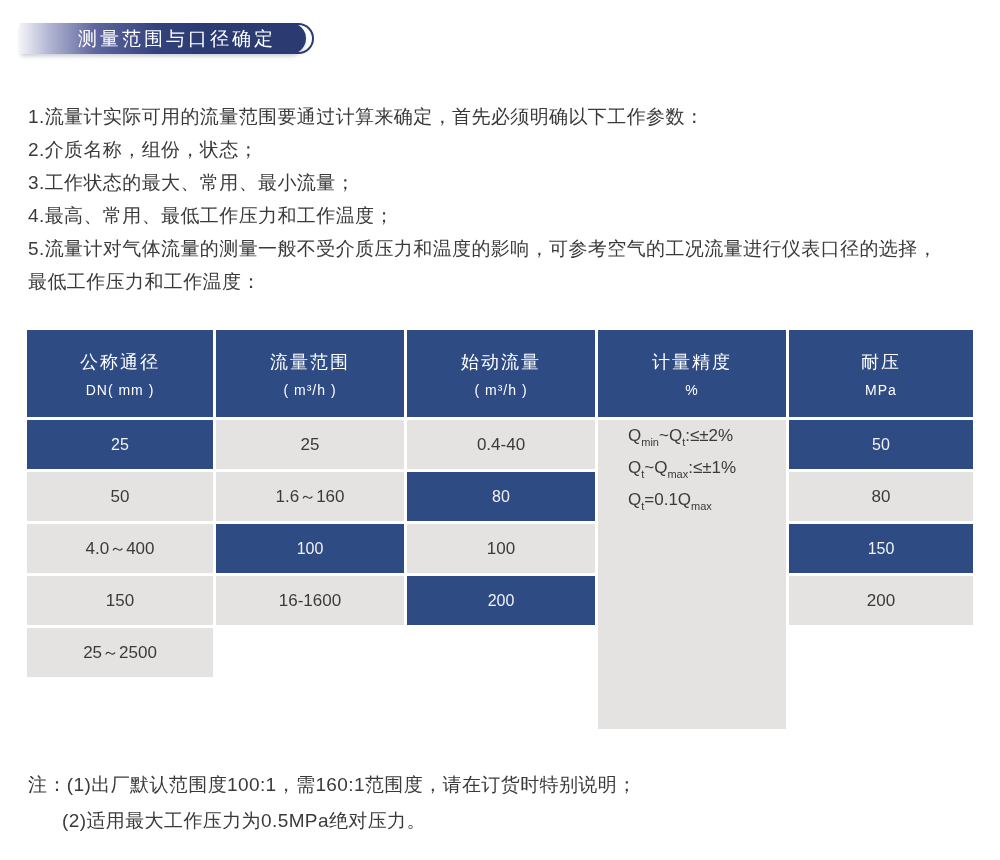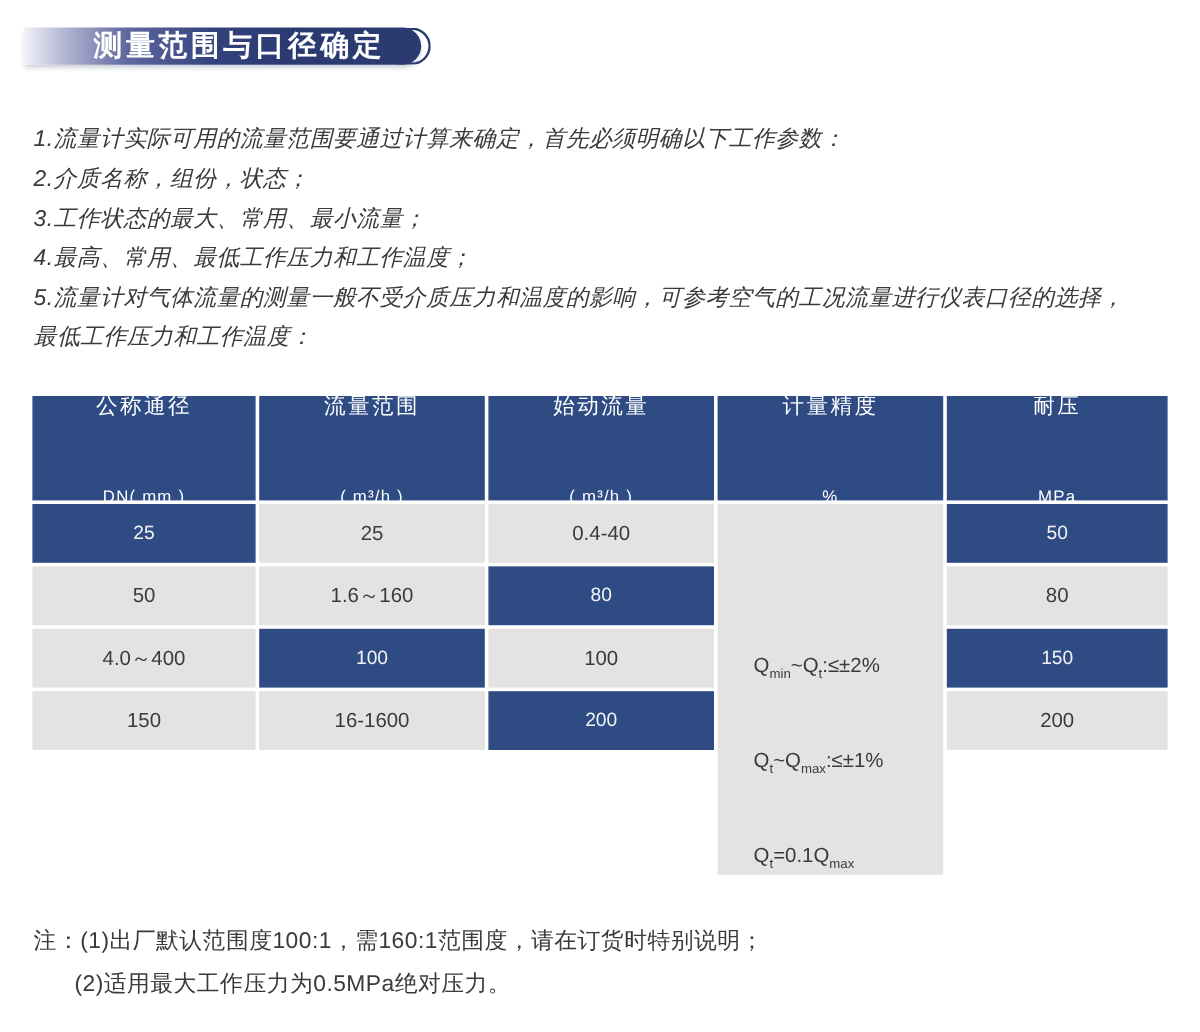--- a/index.html
+++ b/index.html
@@ -34,8 +34,8 @@
   }
   .banner-title {
     color: #ffffff;
-    font-size: 24px;
-    font-weight: bold;
+    font-size: 19px;
+    font-weight: normal;
     letter-spacing: 3px;
     white-space: nowrap;
   }

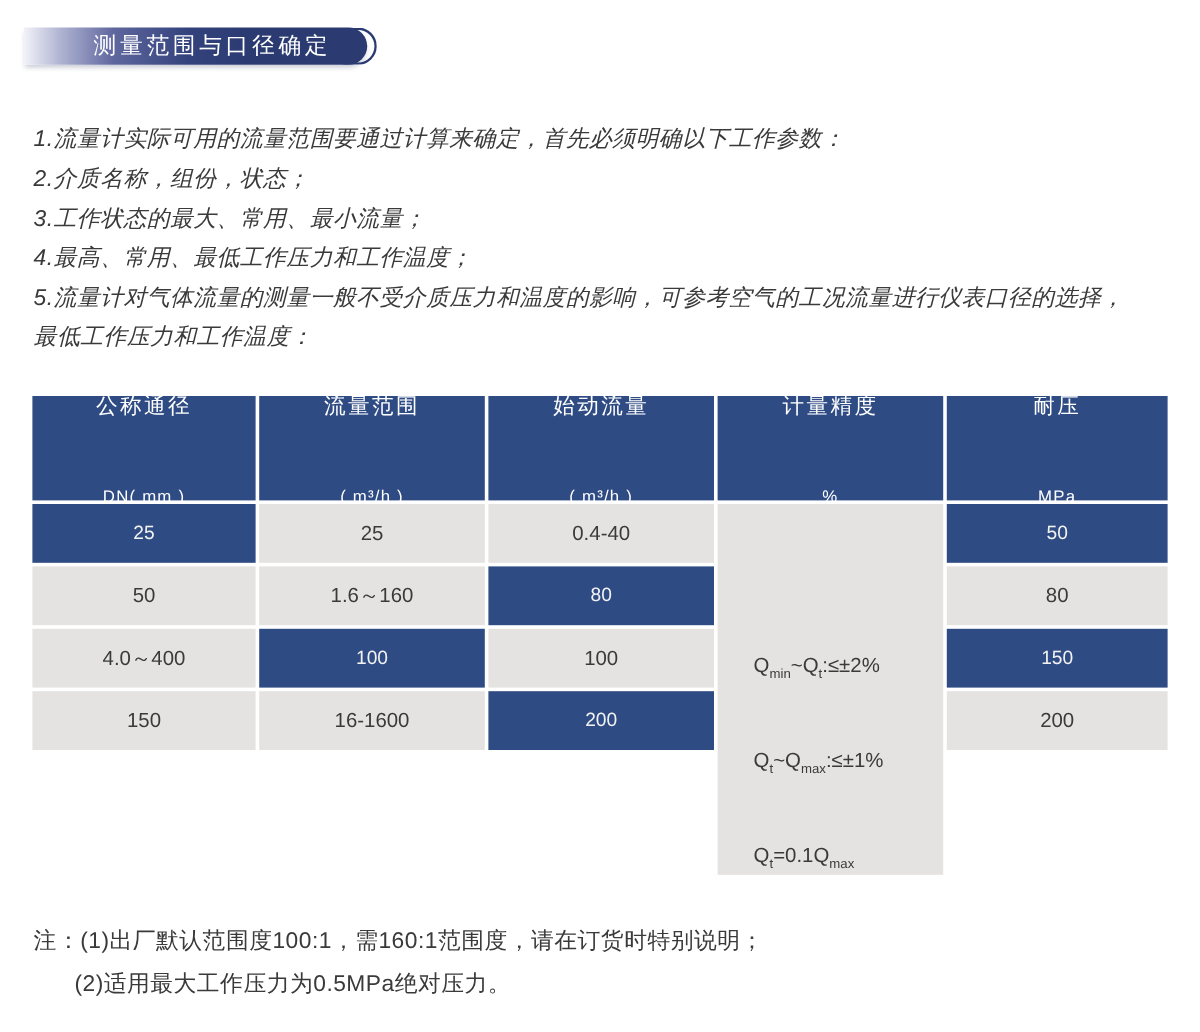--- a/index.html
+++ b/index.html
@@ -47,7 +47,7 @@
     line-height: 33px;
     letter-spacing: 0.4px;
   }
-  .intro-line { white-space: nowrap; font-style: italic; }
+  .intro-line { white-space: nowrap; }
 
   
   .spec-table {

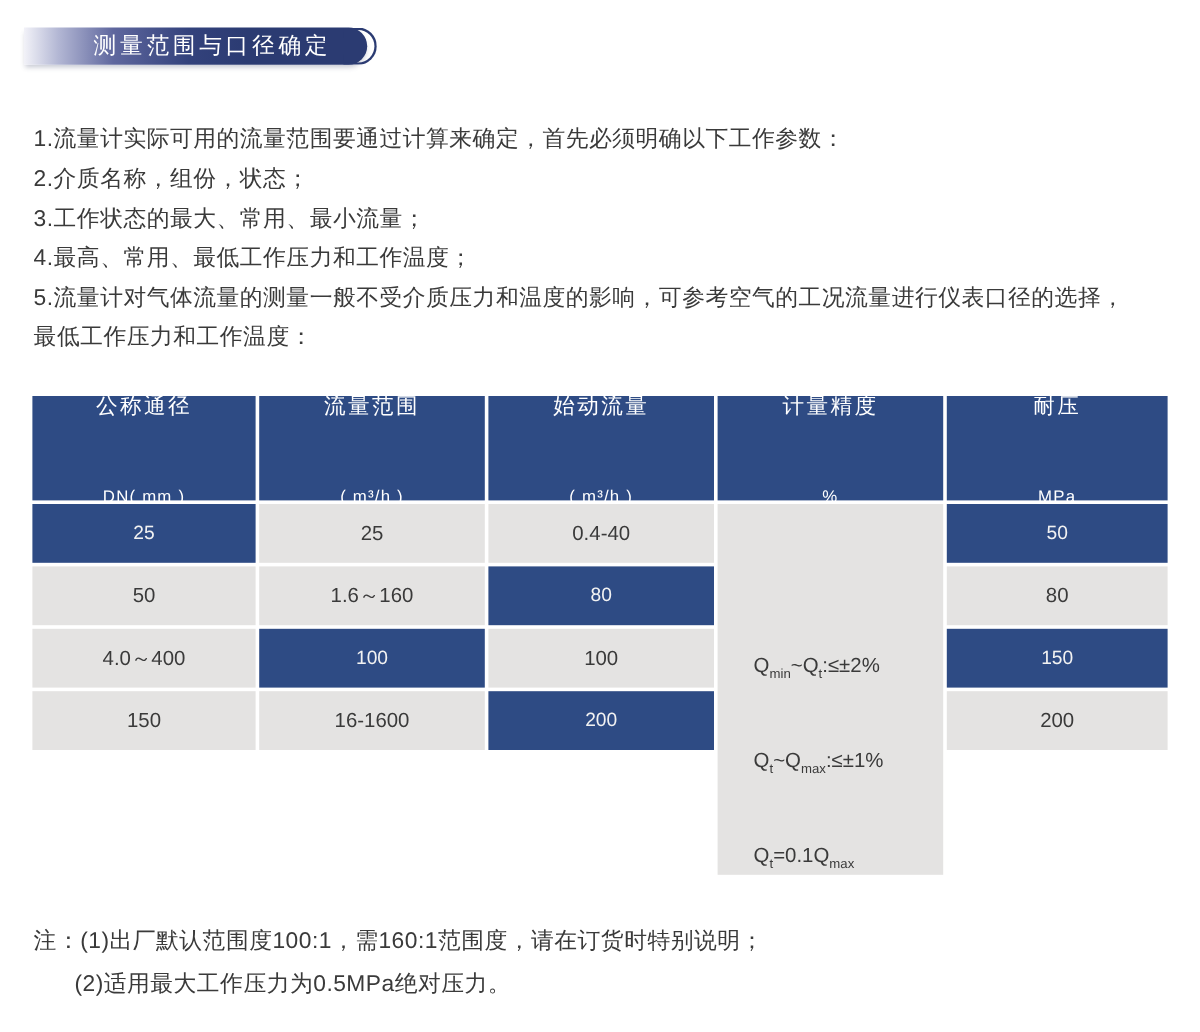--- a/index.html
+++ b/index.html
@@ -62,7 +62,6 @@
     display: flex;
     align-items: center;
     justify-content: center;
-    gap: 47px;
   }
   .cell-header {
     background: #2e4b84;

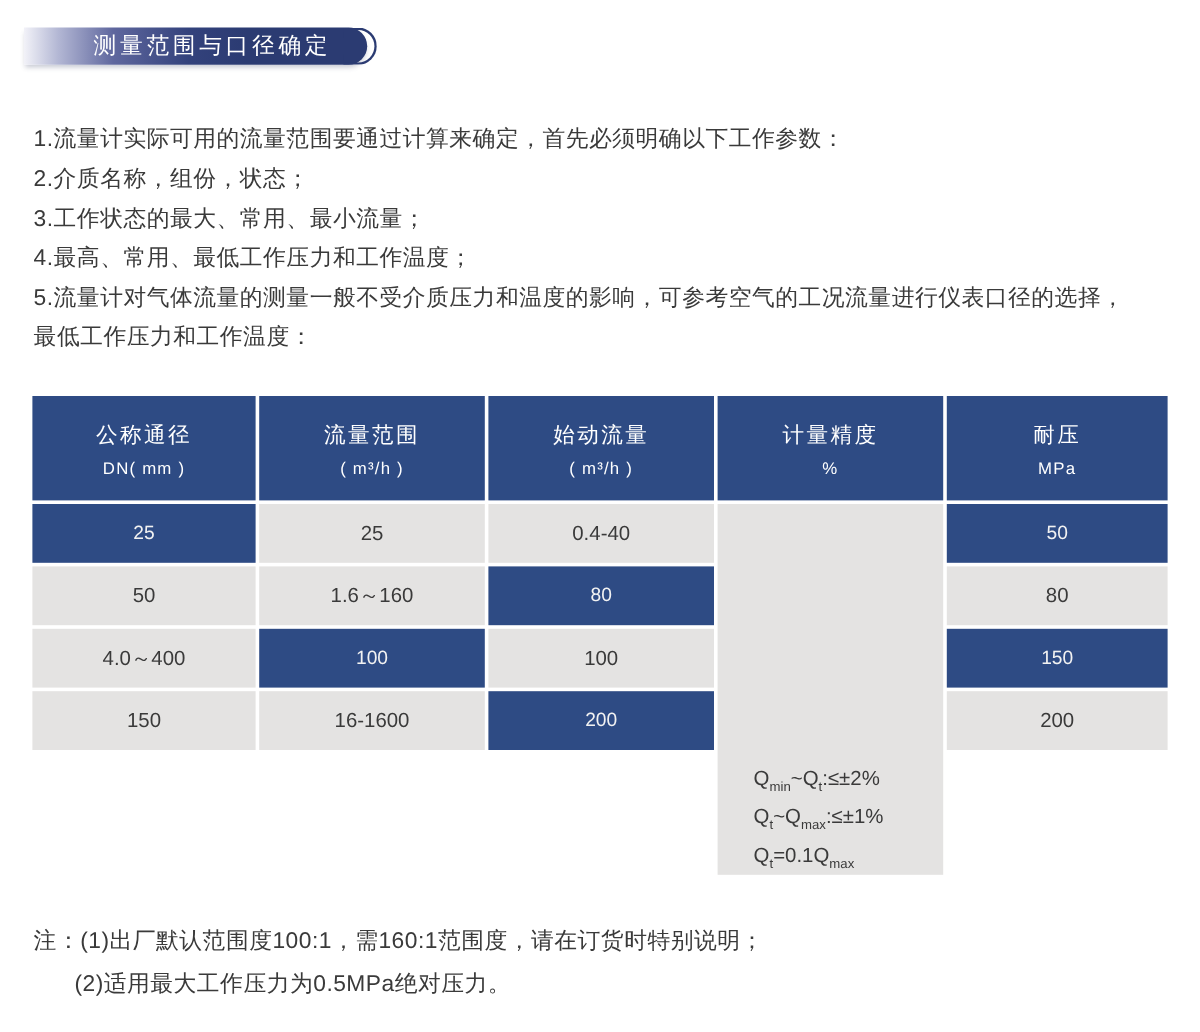--- a/index.html
+++ b/index.html
@@ -84,7 +84,7 @@
   .cell-accuracy {
     flex-direction: column;
     align-items: flex-start;
-    justify-content: flex-end;
+    justify-content: flex-start;
     padding-left: 30px;
     font-size: 17px;
   }

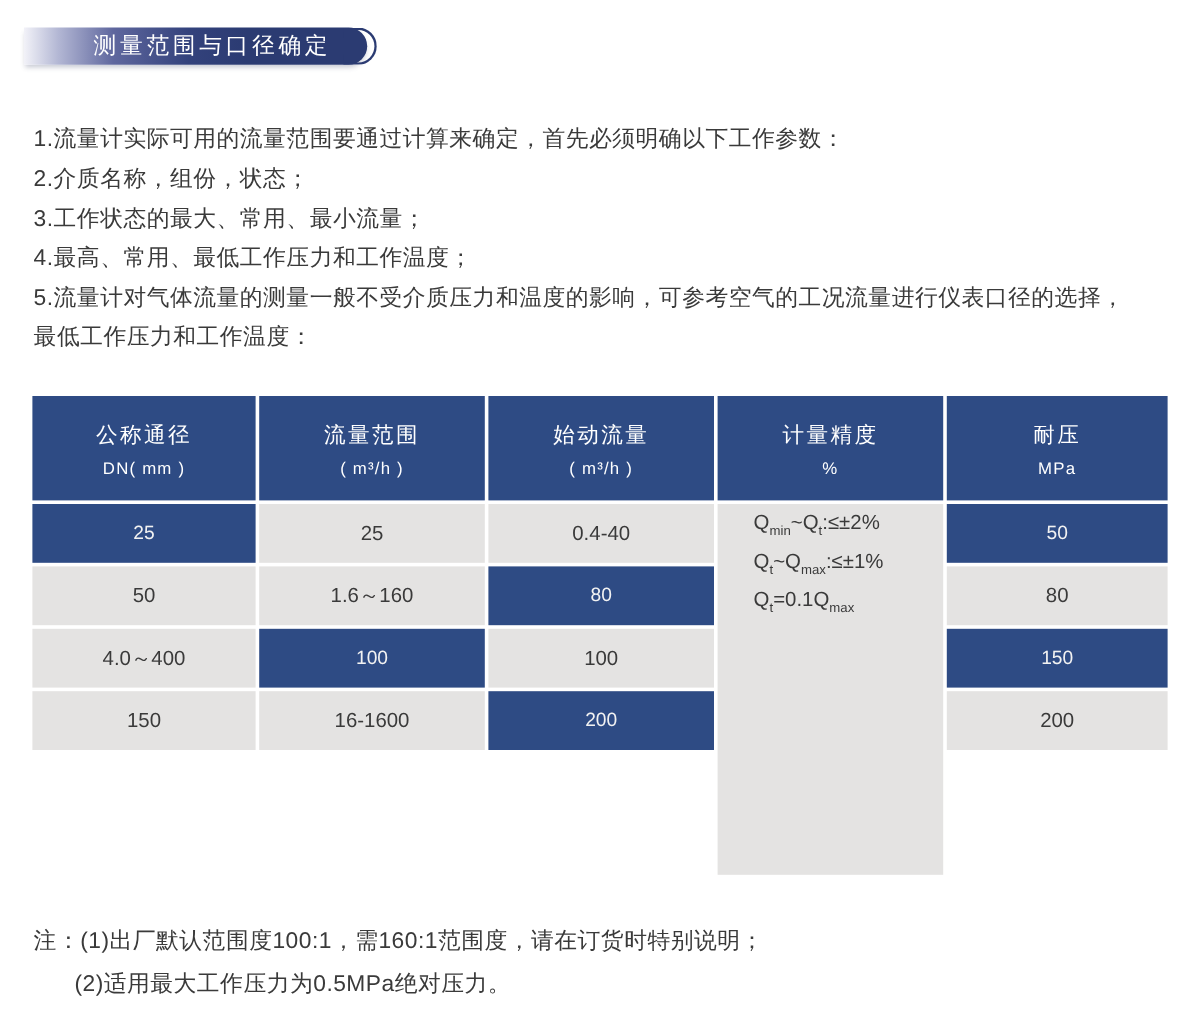--- a/index.html
+++ b/index.html
@@ -175,6 +175,7 @@
 
   <div class="cell cell-dn">200</div>
   <div class="cell cell-data">200</div>
+  <div class="cell cell-data">25～2500</div>
 
 </div>
 

